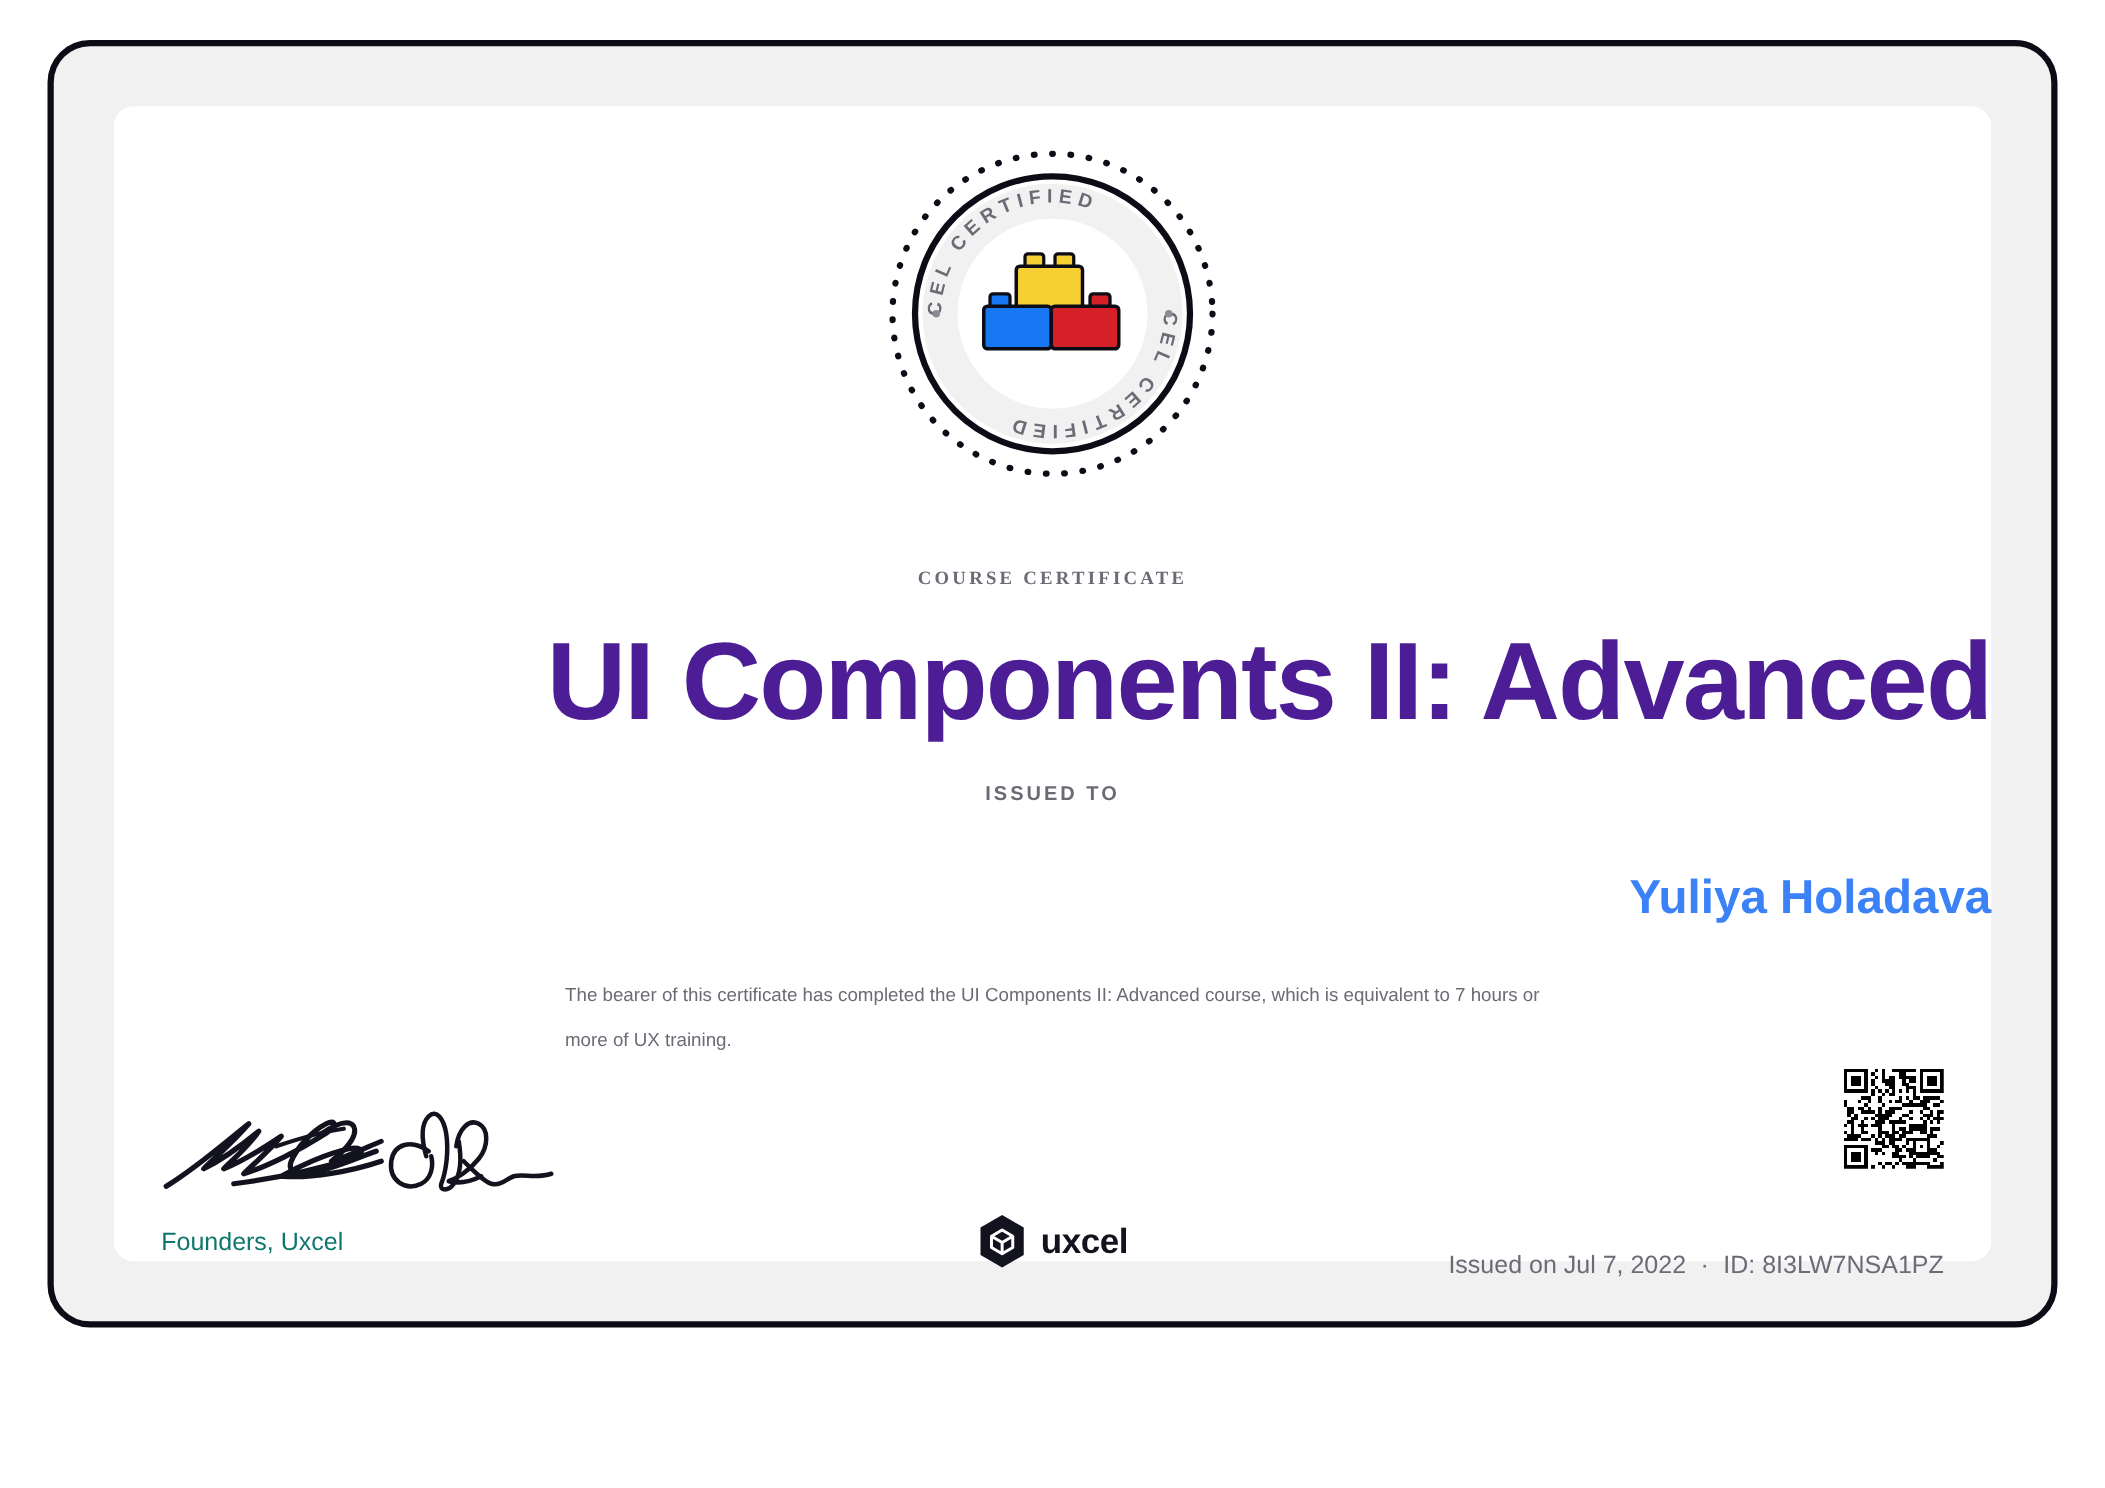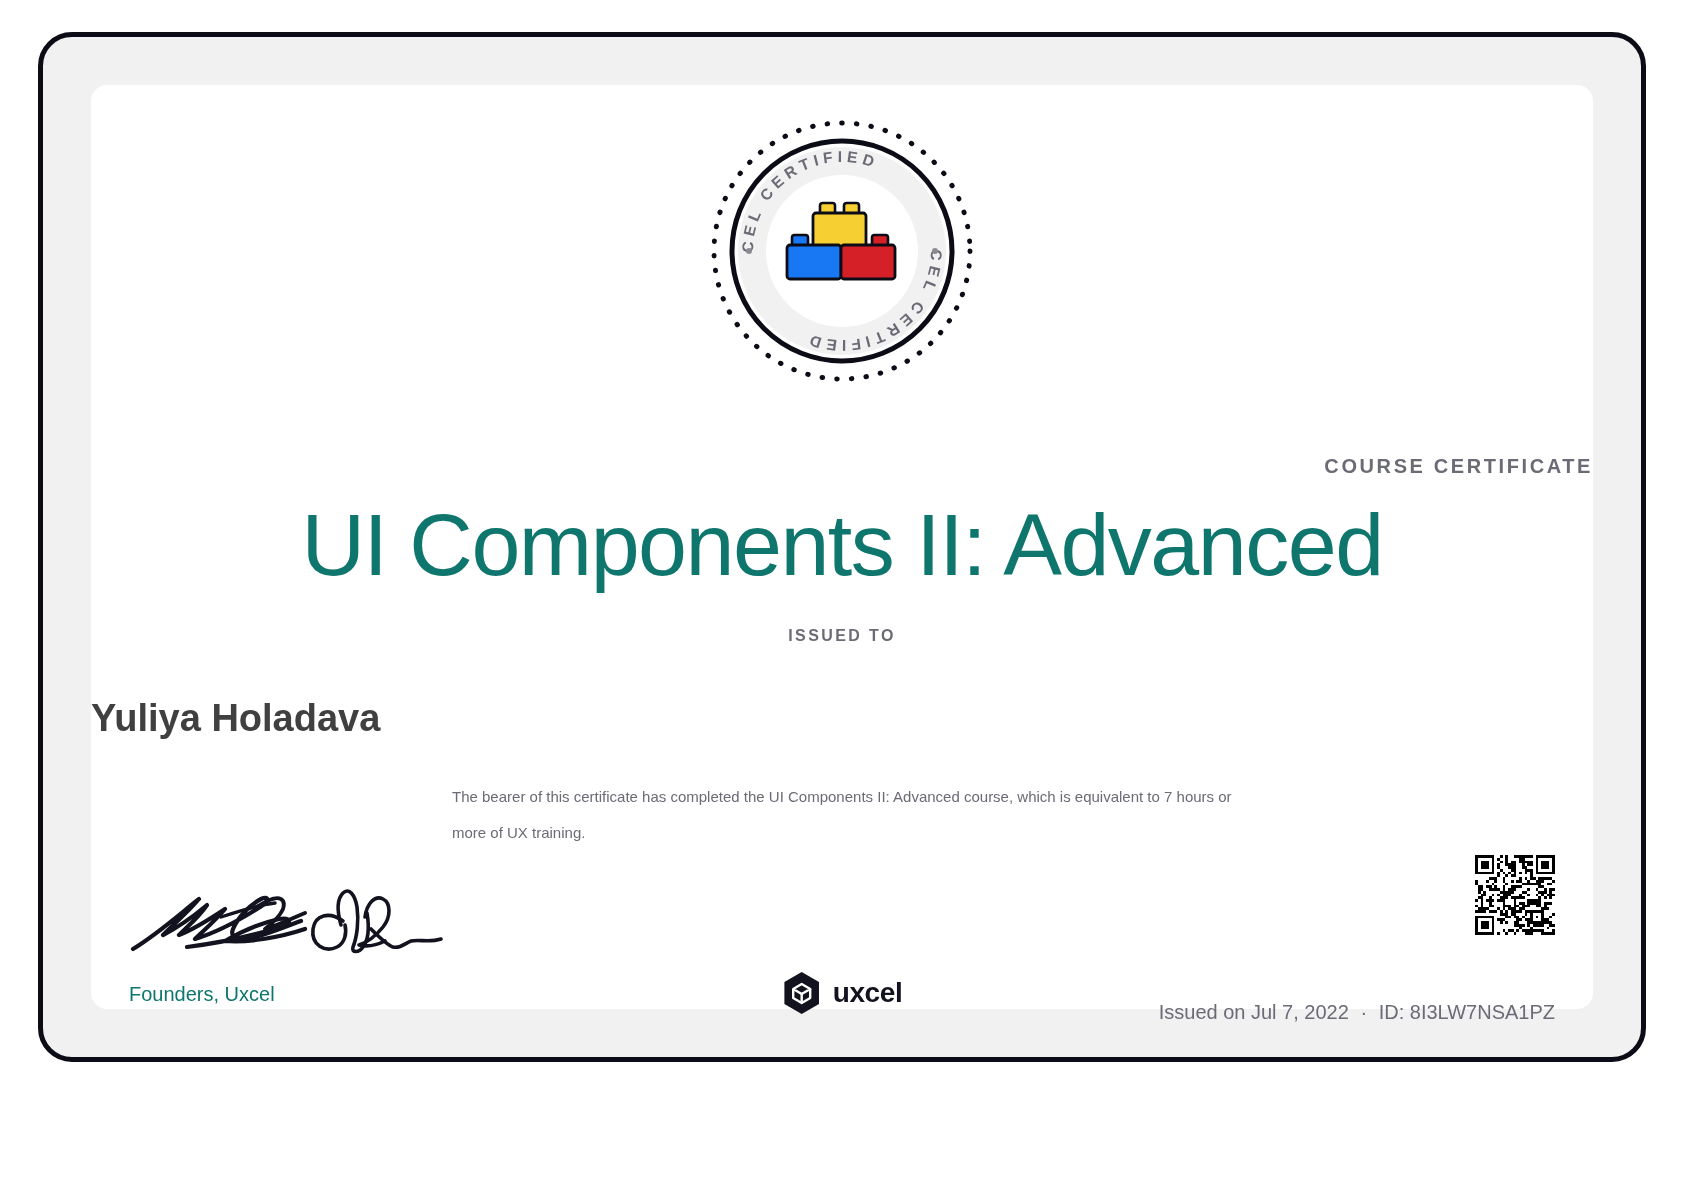--- a/index.html
+++ b/index.html
@@ -52,11 +52,12 @@
     position: absolute;
     left: 0; right: 0;
     top: 370px;
-    text-align: right;
-    font-size: 20px;
+    text-align: center;
+    font-size: 15px;
     font-weight: bold;
     letter-spacing: 2.6px;
     color: #6b6b76;
+    font-family: Liberation Serif, serif;
   }
   .course-title {
     position: absolute;

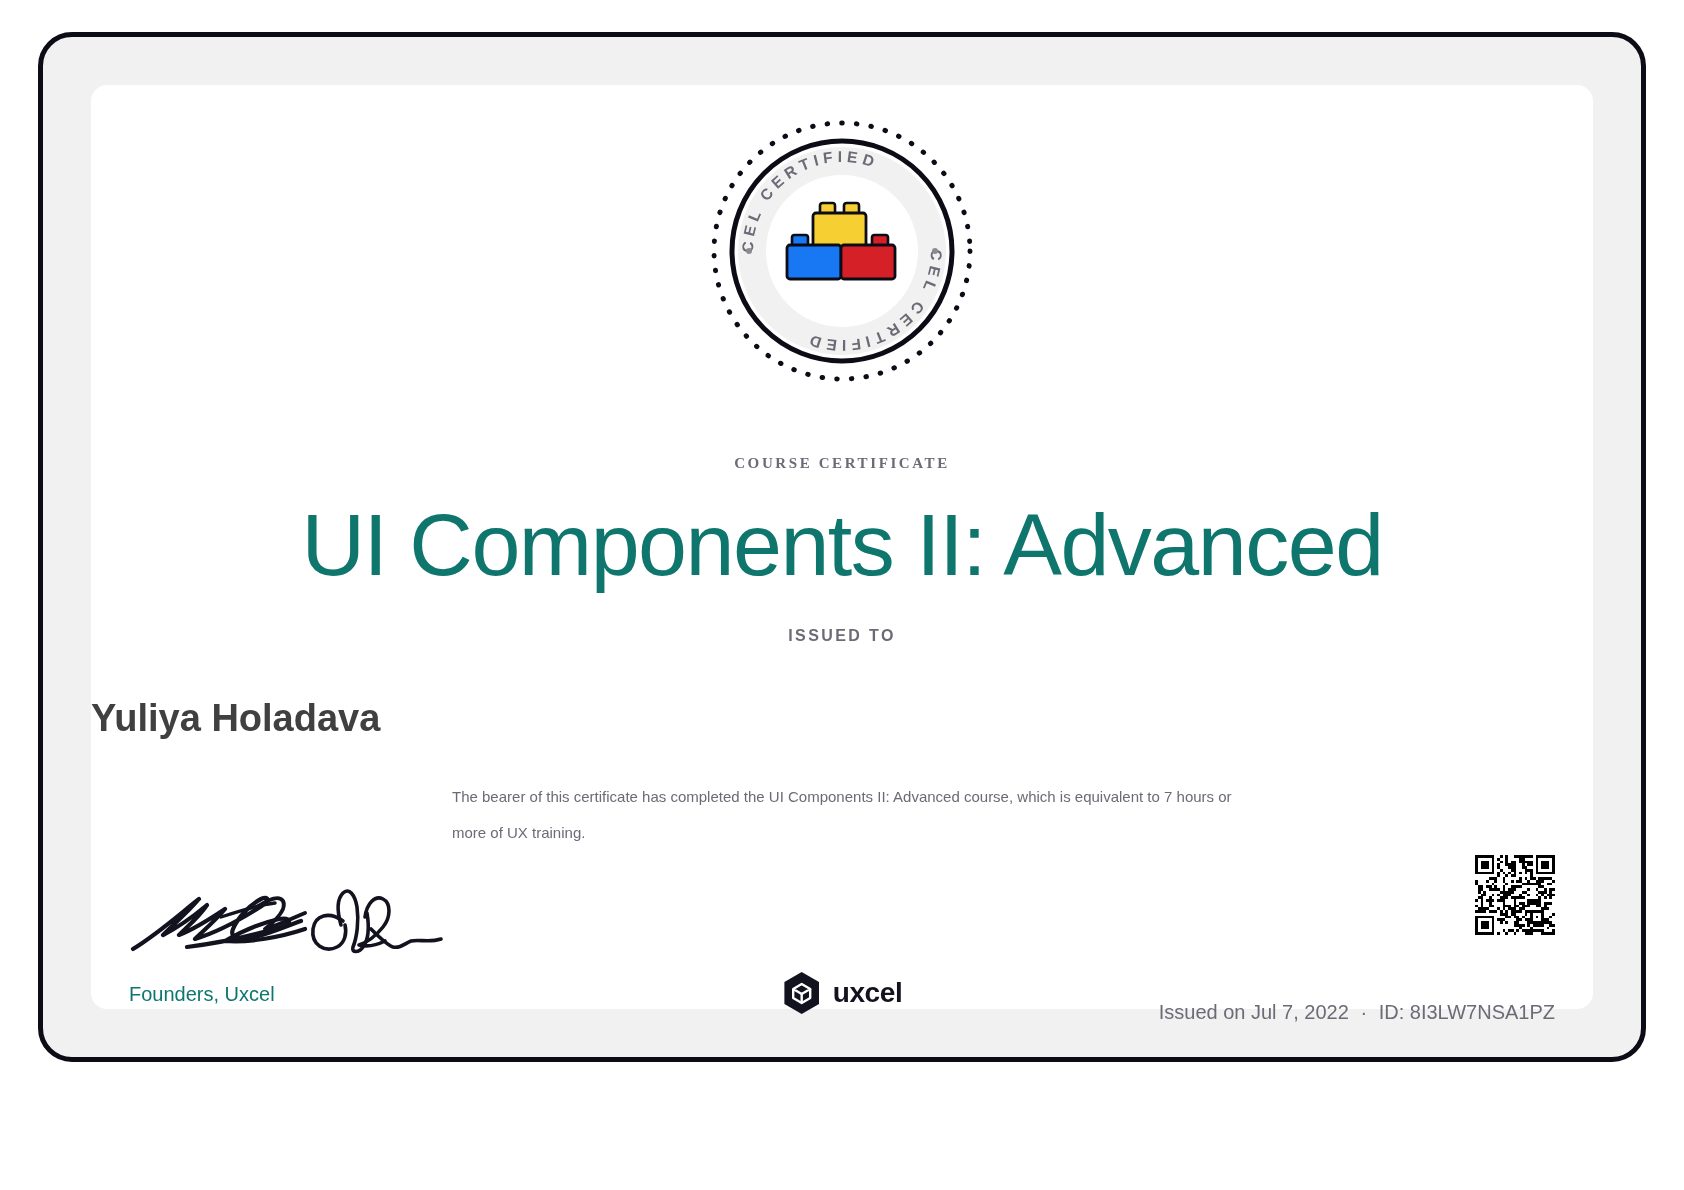--- a/index.html
+++ b/index.html
@@ -63,12 +63,12 @@
     position: absolute;
     left: 0; right: 0;
     top: 412px;
-    text-align: center;
+    text-align: right;
     font-size: 88px;
     line-height: 96px;
-    font-weight: normal;
+    font-weight: bold;
     letter-spacing: -1.5px;
-    color: #0f766e;
+    color: #4c1d95;
     white-space: nowrap;
   }
   .issued-label {

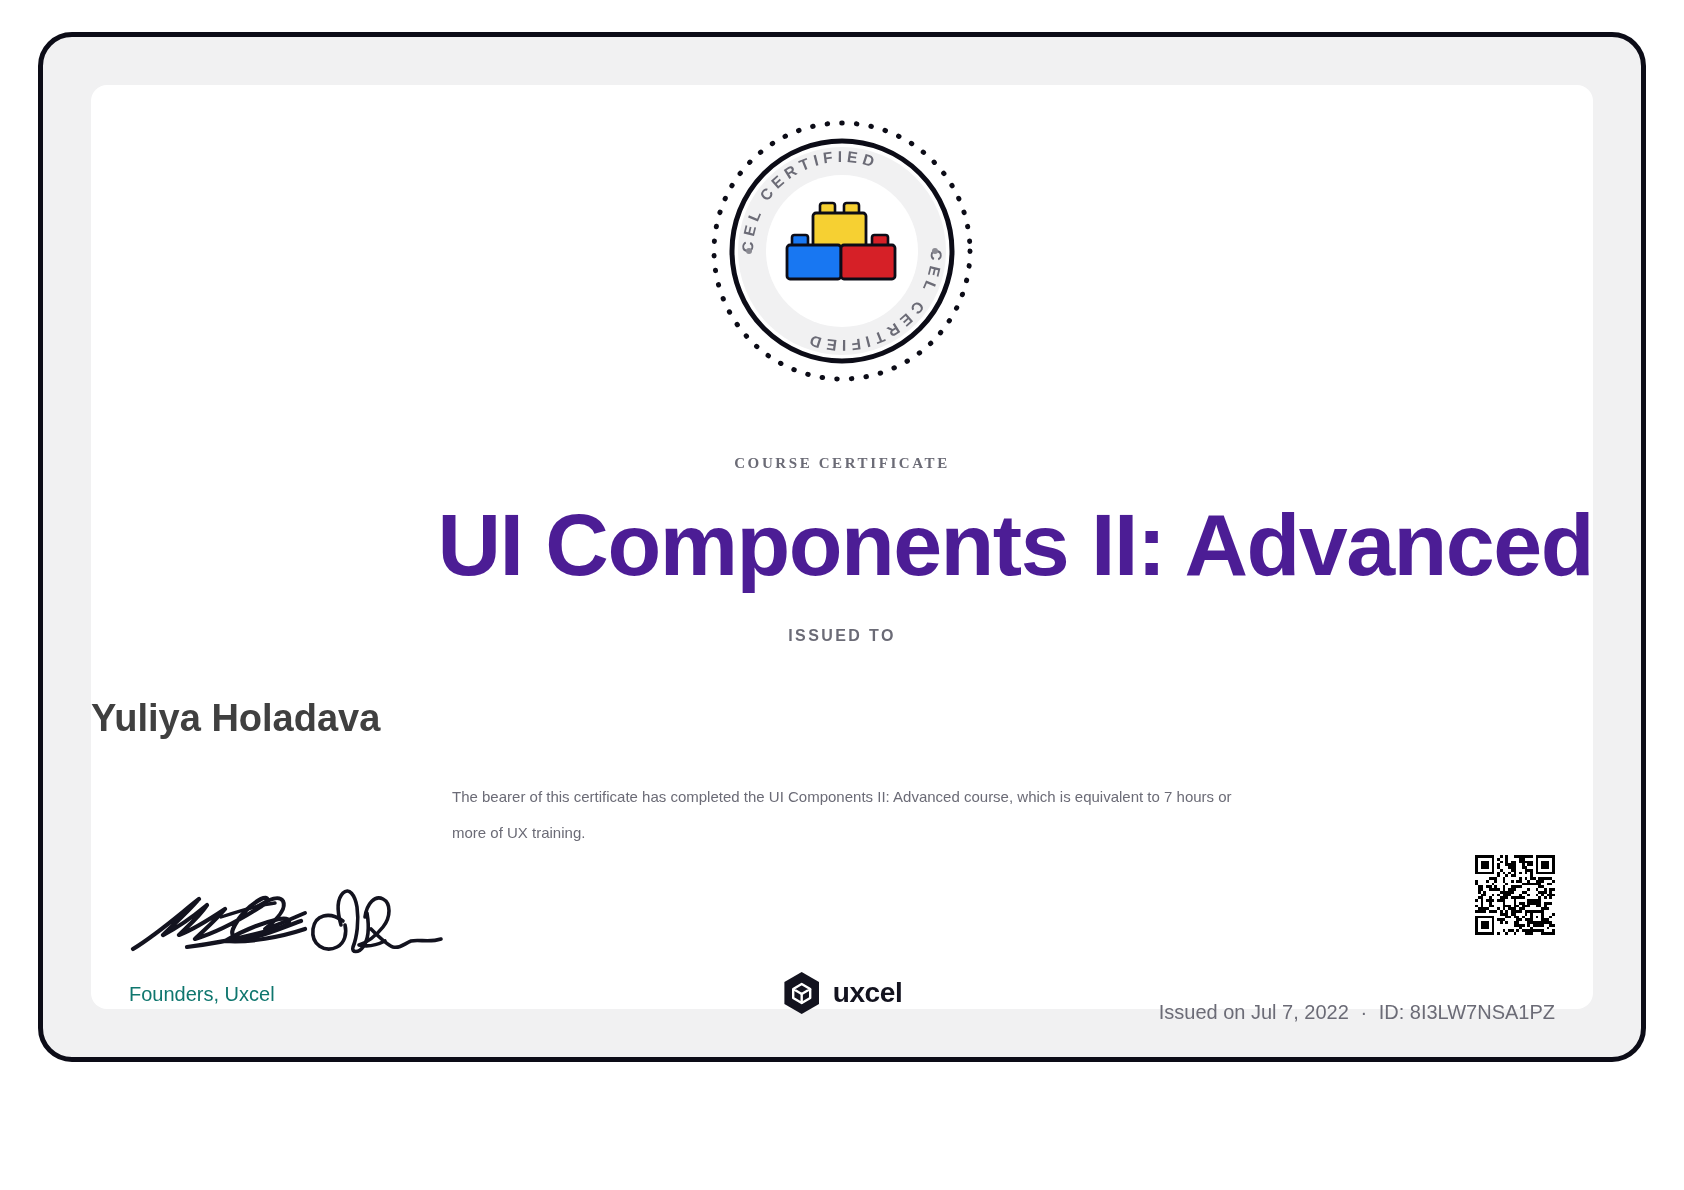--- a/index.html
+++ b/index.html
@@ -85,10 +85,10 @@
     position: absolute;
     left: 0; right: 0;
     top: 612px;
-    text-align: left;
+    text-align: right;
     font-size: 38px;
     font-weight: bold;
-    color: #404040;
+    color: #3b82f6;
   }
   .description {
     position: absolute;

